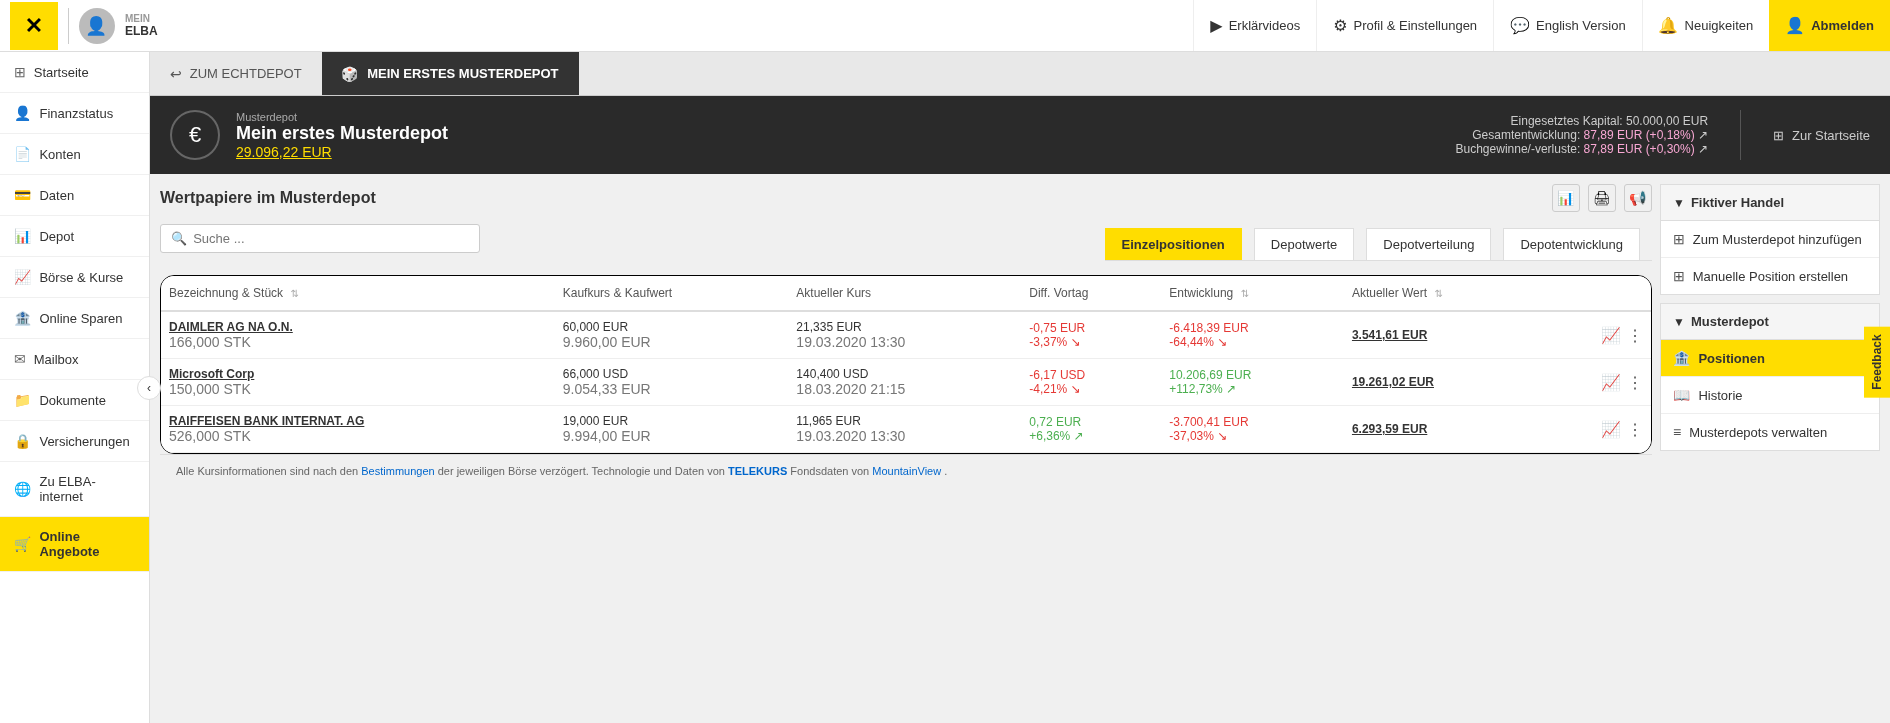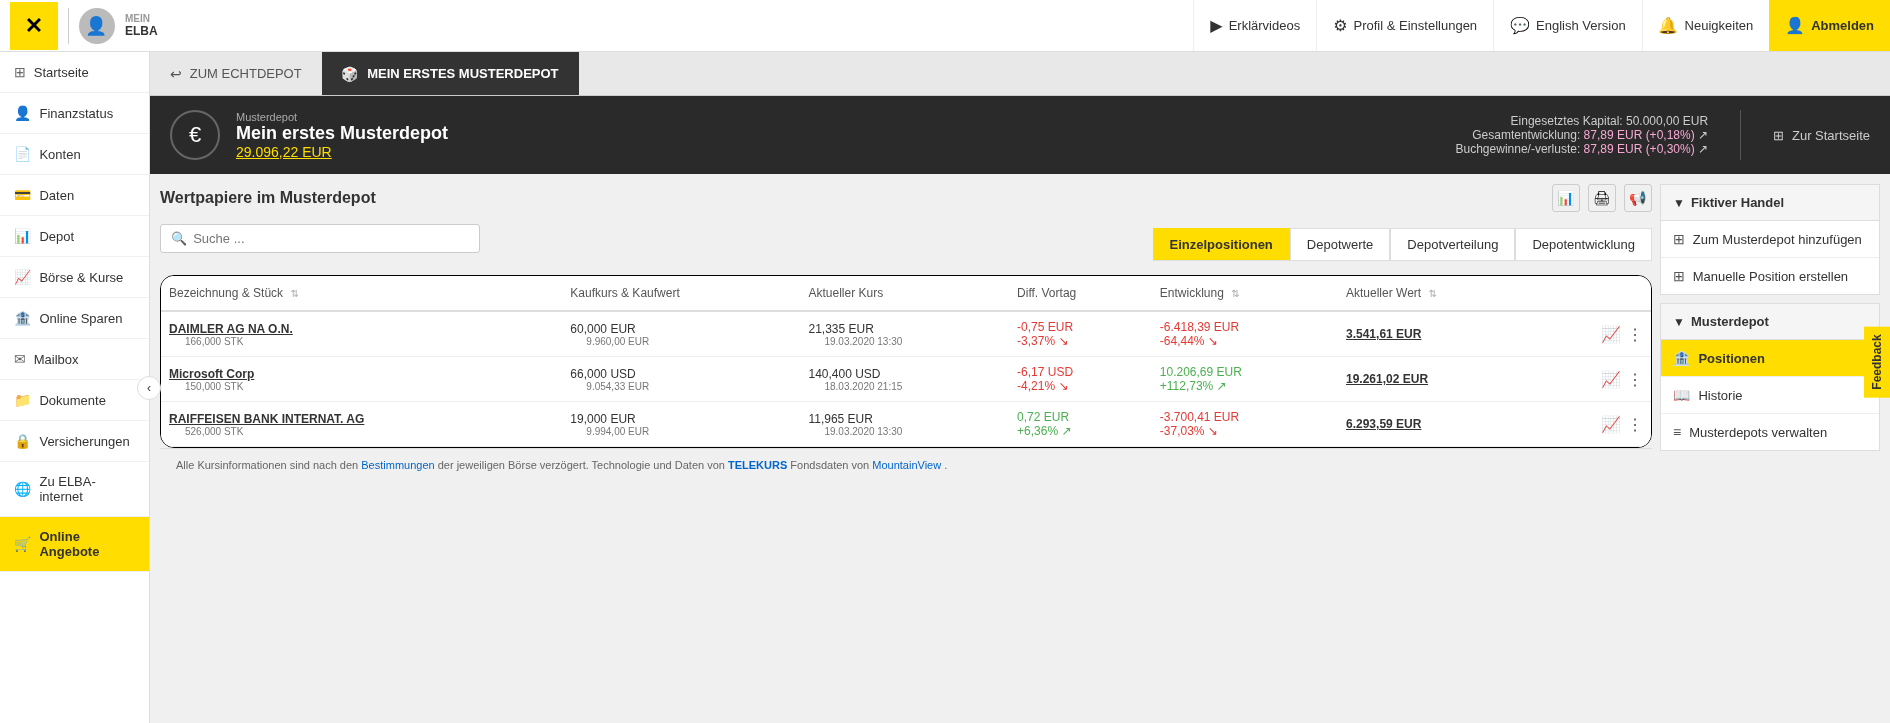--- a/index.html
+++ b/index.html
@@ -120,7 +120,7 @@
     .subtabs { display: flex; margin-bottom: 0; border-bottom: 1px solid #ddd; }
     .subtab {
       padding: 8px 16px; cursor: pointer; font-size: 13px; color: #333;
-      border: 1px solid #ddd; border-bottom: none; margin-right: 0; background: #fff;
+      border: 1px solid #ddd; border-bottom: none; margin-right: 12px; background: #fff;
     }
     .subtab.active { background: #ffdd00; font-weight: bold; border-color: #ffdd00; }
 

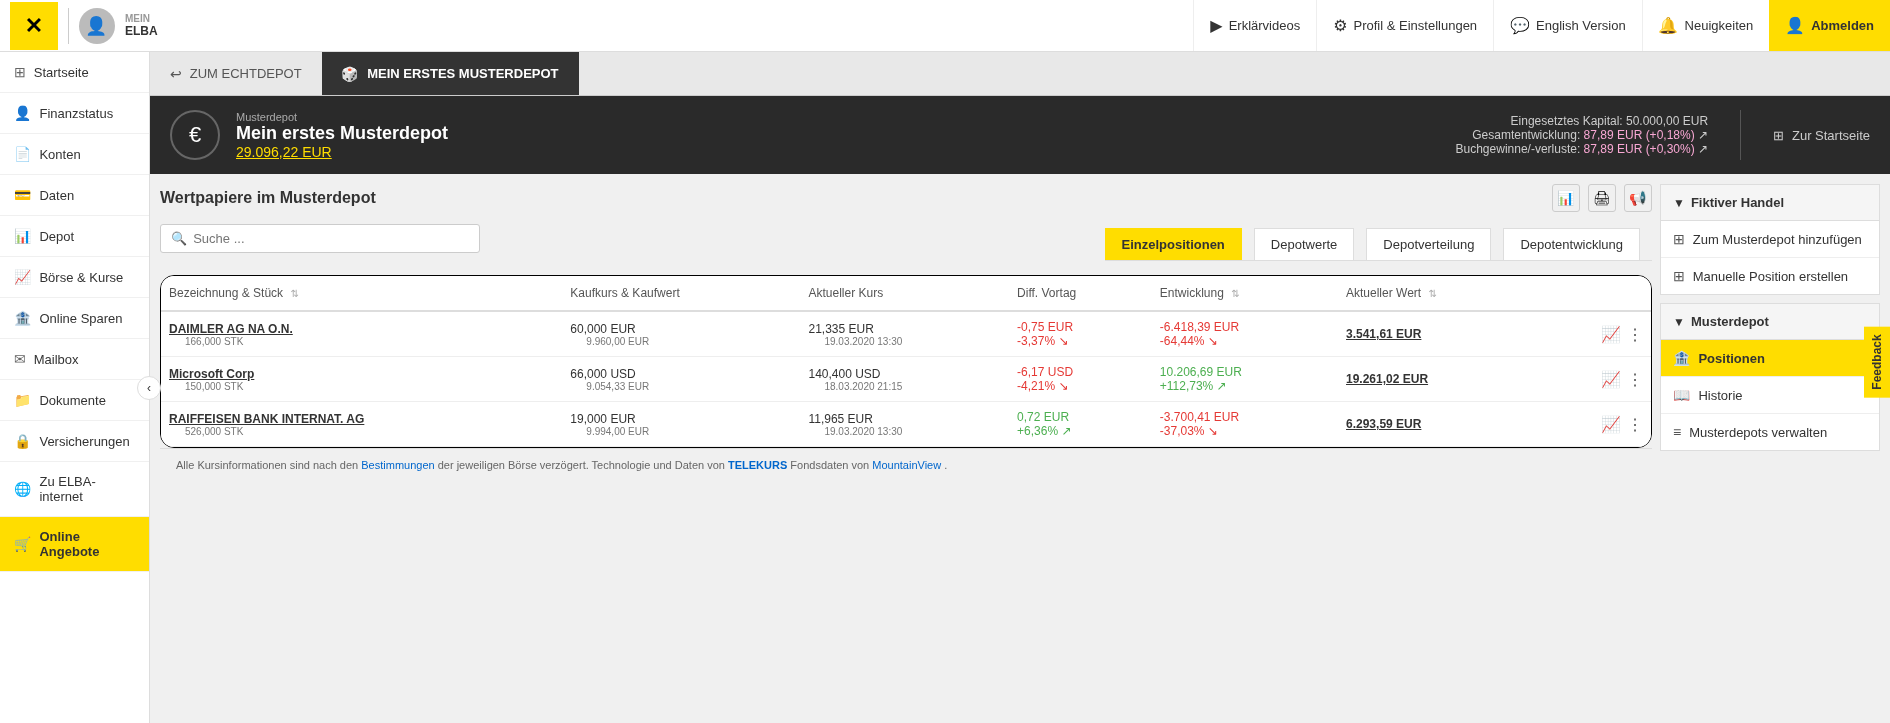--- a/index.html
+++ b/index.html
@@ -137,7 +137,7 @@
     .green { color: #4caf50; }
     .red { color: #e53935; }
     .bold { font-weight: bold; text-decoration: underline; }
-    .small-text { font-size: 10px; color: #777; margin-left: 16px; }
+    .small-text { font-size: 14px; color: #777; }
     .row-actions { display: flex; gap: 6px; align-items: center; justify-content: flex-end; }
     .row-action-btn {
       background: none; border: none; cursor: pointer; color: #555; font-size: 16px;

